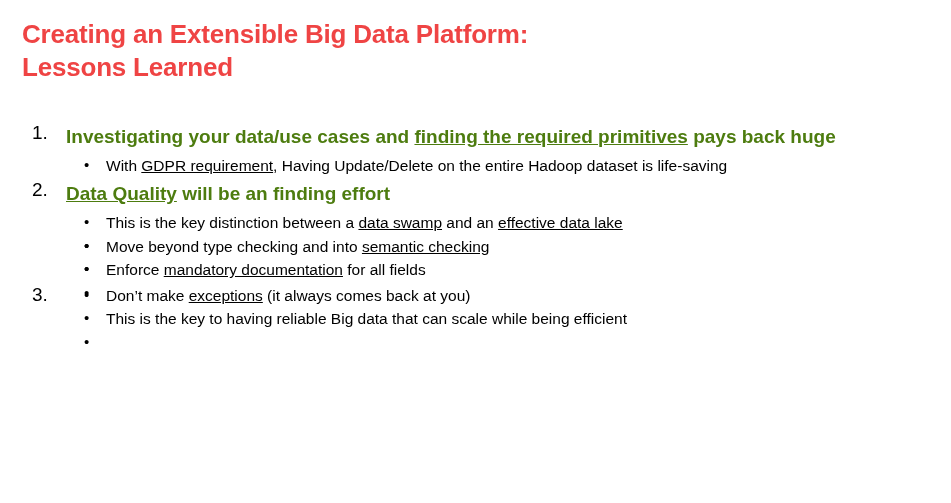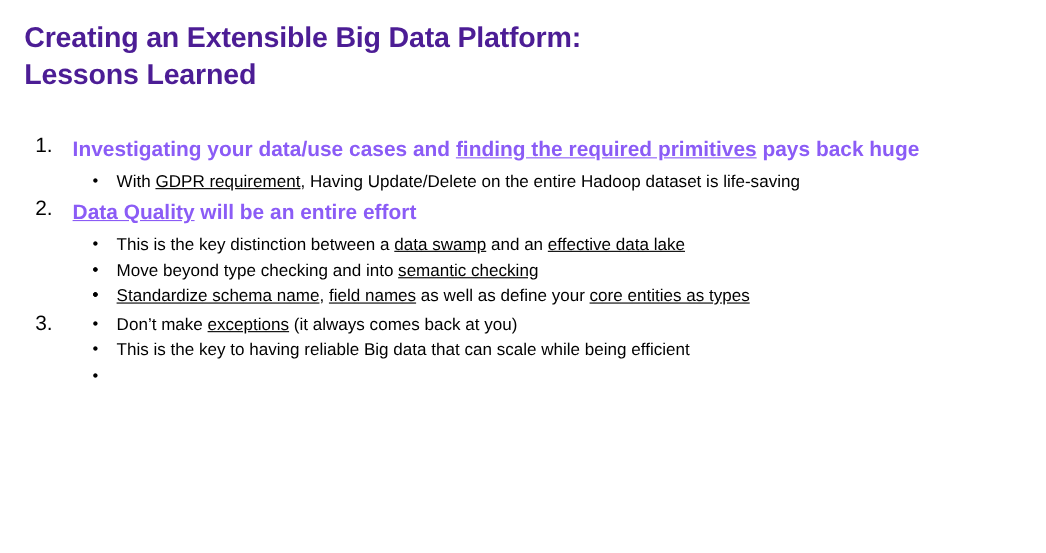--- a/index.html
+++ b/index.html
@@ -26,7 +26,7 @@
     padding: 14px 18px 0 22px;
   }
   .slide-title {
-    color: #4c1d95;
+    color: #ef4444;
     font-size: 26px;
     font-weight: bold;
     line-height: 1.27;

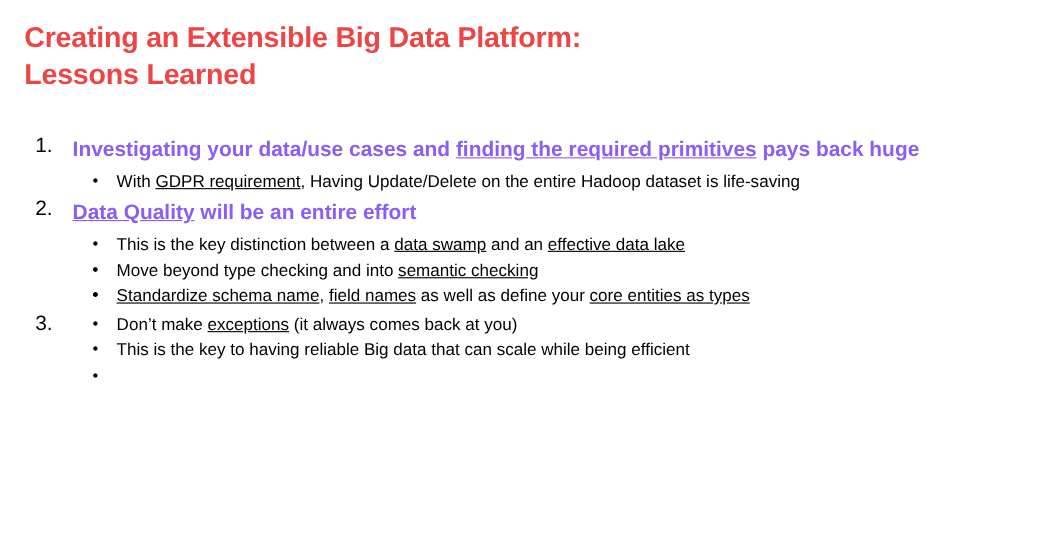--- a/index.html
+++ b/index.html
@@ -59,7 +59,7 @@
     font-size: 19px;
     font-weight: bold;
     line-height: 1.62;
-    color: #8b5cf6;
+    color: #4d7c0f;
   }
   ul.sub-list {
     list-style: none;

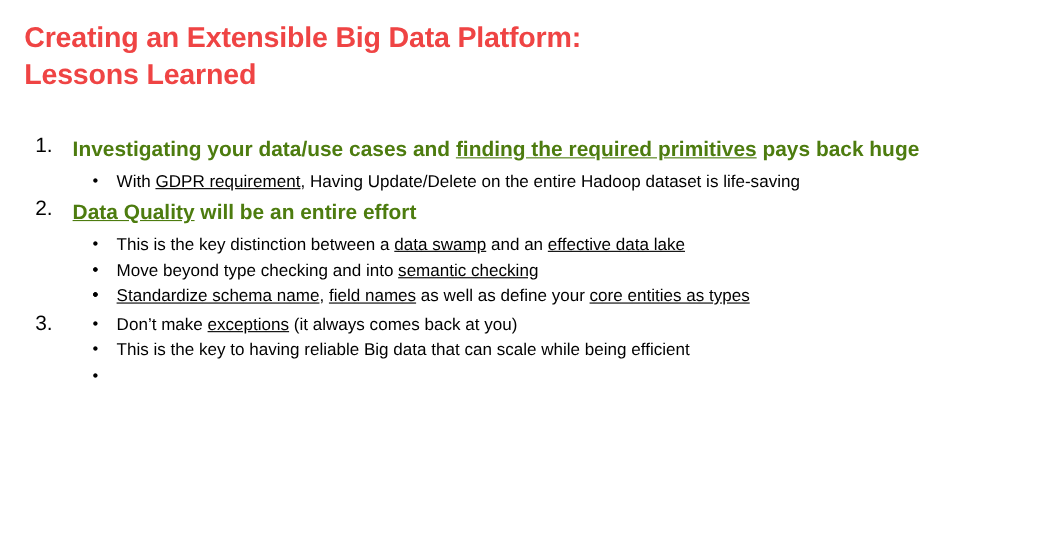--- a/index.html
+++ b/index.html
@@ -103,7 +103,7 @@
         </li>
         <li>
           <span class="num">2.</span>
-          <div class="l1-text"><u class="u">Data Quality</u><span> will be an entire effort</span></div>
+          <div class="l1-text"><u class="u">Data Quality</u><span> will be an finding effort</span></div>
           <ul class="sub-list">
             <li><span class="dot">•</span><span><span>This is the key distinction between a </span><u class="u">data swamp</u><span> and an </span><u class="u">effective data lake</u></span></li>
             <li><span class="dot">•</span></li>

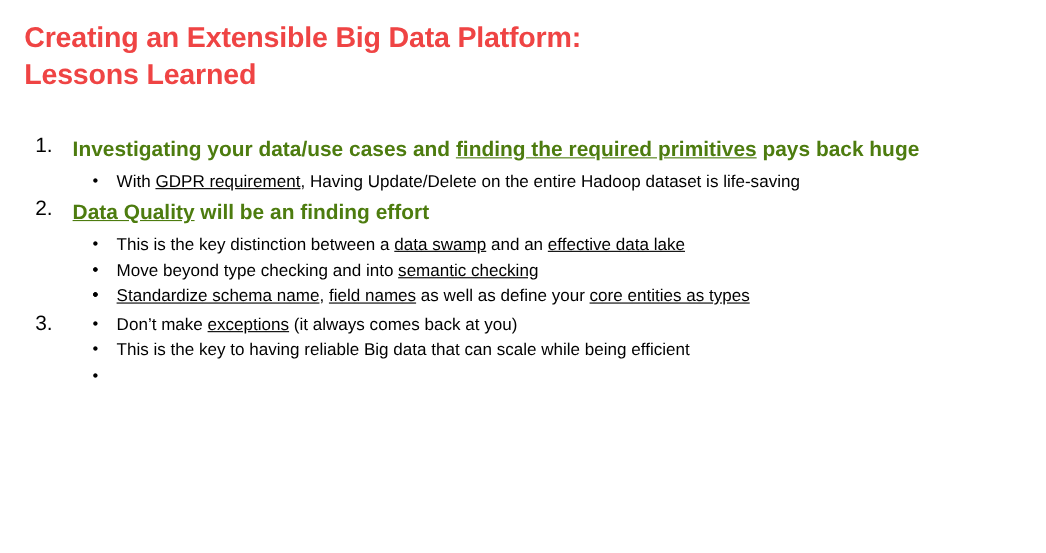--- a/index.html
+++ b/index.html
@@ -109,7 +109,7 @@
             <li><span class="dot">•</span></li>
             <li><span class="dot">•</span><span><span>Move beyond type checking and into </span><u class="u">semantic checking</u></span></li>
             <li><span class="dot">•</span></li>
-            <li><span class="dot">•</span></li>
+            <li><span class="dot">•</span><span><span>Enforce </span><u class="u">mandatory documentation</u><span> for all fields</span></span></li>
             <li><span class="dot">•</span><span><u class="u">Standardize schema name</u><span>, </span><u class="u">field names</u><span> as well as define your </span><u class="u">core entities as types</u></span></li>
           </ul>
         </li>

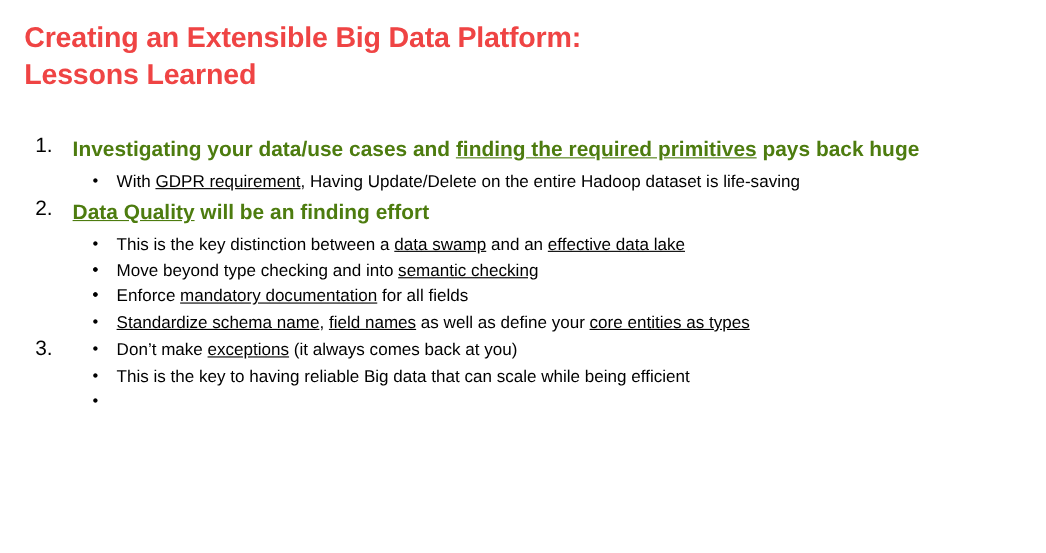--- a/index.html
+++ b/index.html
@@ -110,7 +110,7 @@
             <li><span class="dot">•</span><span><span>Move beyond type checking and into </span><u class="u">semantic checking</u></span></li>
             <li><span class="dot">•</span></li>
             <li><span class="dot">•</span><span><span>Enforce </span><u class="u">mandatory documentation</u><span> for all fields</span></span></li>
-            <li><span class="dot">•</span><span><u class="u">Standardize schema name</u><span>, </span><u class="u">field names</u><span> as well as define your </span><u class="u">core entities as types</u></span></li>
+            <li><span class="dot">•</span></li>
           </ul>
         </li>
         <li>

